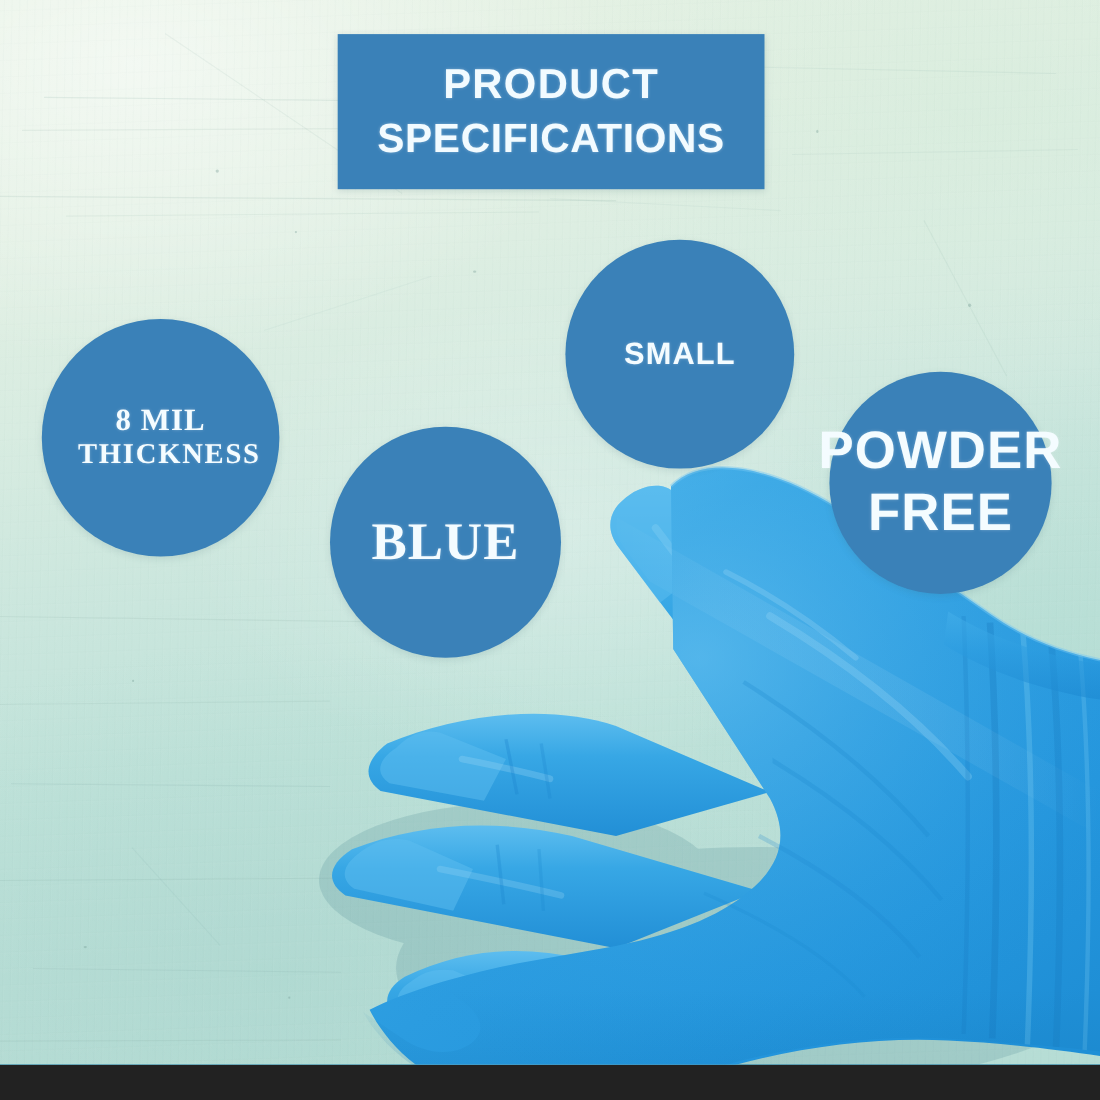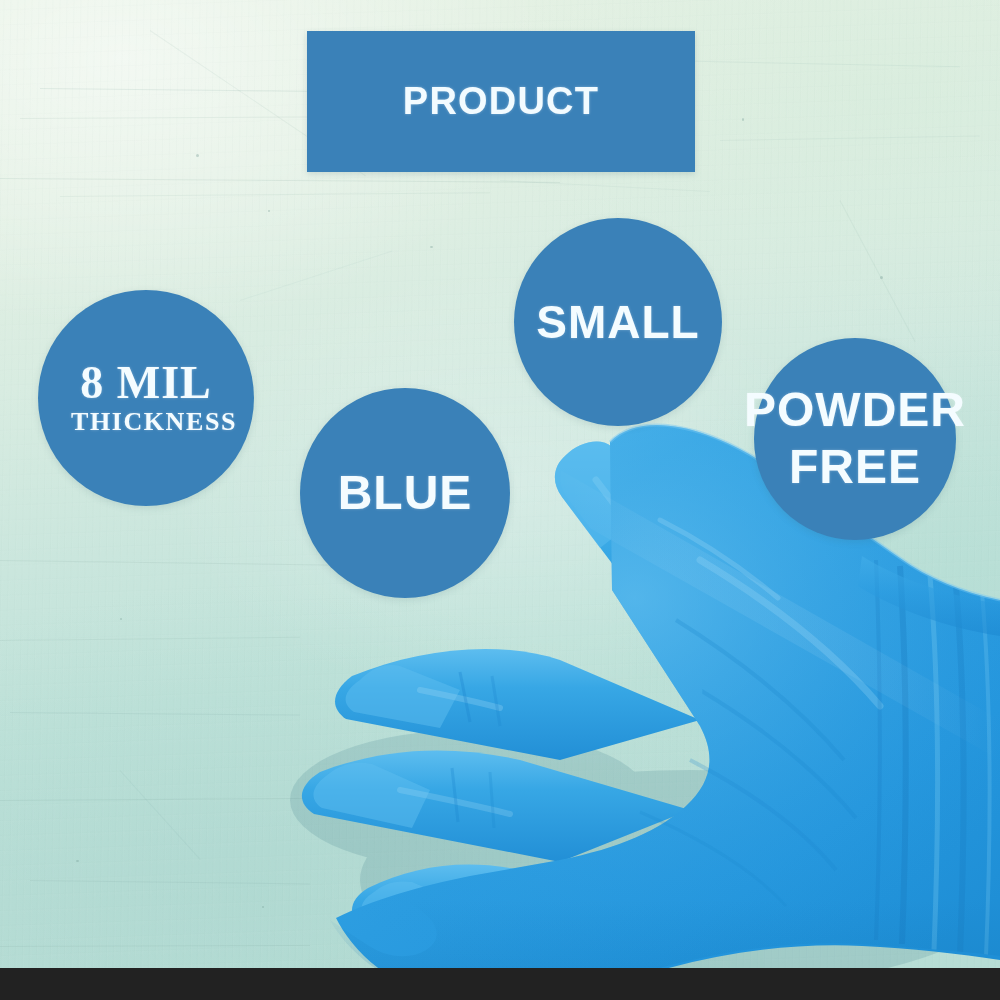--- a/index.html
+++ b/index.html
@@ -379,6 +379,7 @@
 
   <div class="banner">
     <div class="banner-line">PRODUCT</div>
+    <div class="banner-line l2">SPECIFICATIONS</div>
   </div>
 
   <div class="spec-circle" style="left:38px; top:290px; width:216px; height:216px;font-family:Liberation Serif, serif;">

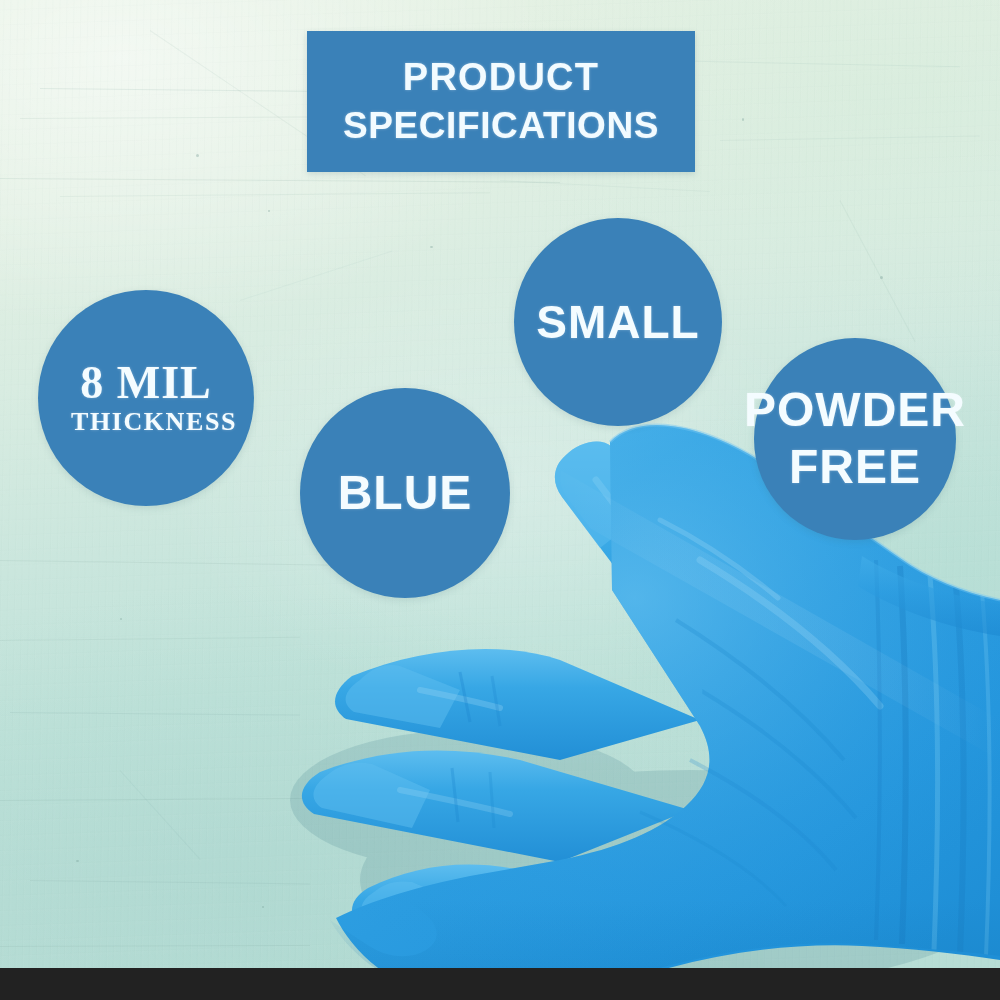--- a/index.html
+++ b/index.html
@@ -120,7 +120,7 @@
     letter-spacing: 1px;
     text-shadow: 0 0 3px rgba(255,255,255,.30);
   }
-  .t-lg  { font-size: 46px; line-height: 1.05; }
+  .t-lg  { font-size: 28px; line-height: 1.05; }
   .t-md  { font-size: 48px; line-height: 1.18; }
   .t-sm  { font-size: 26px; line-height: 1.15; letter-spacing: 1.6px; margin-left: 16px; }
 

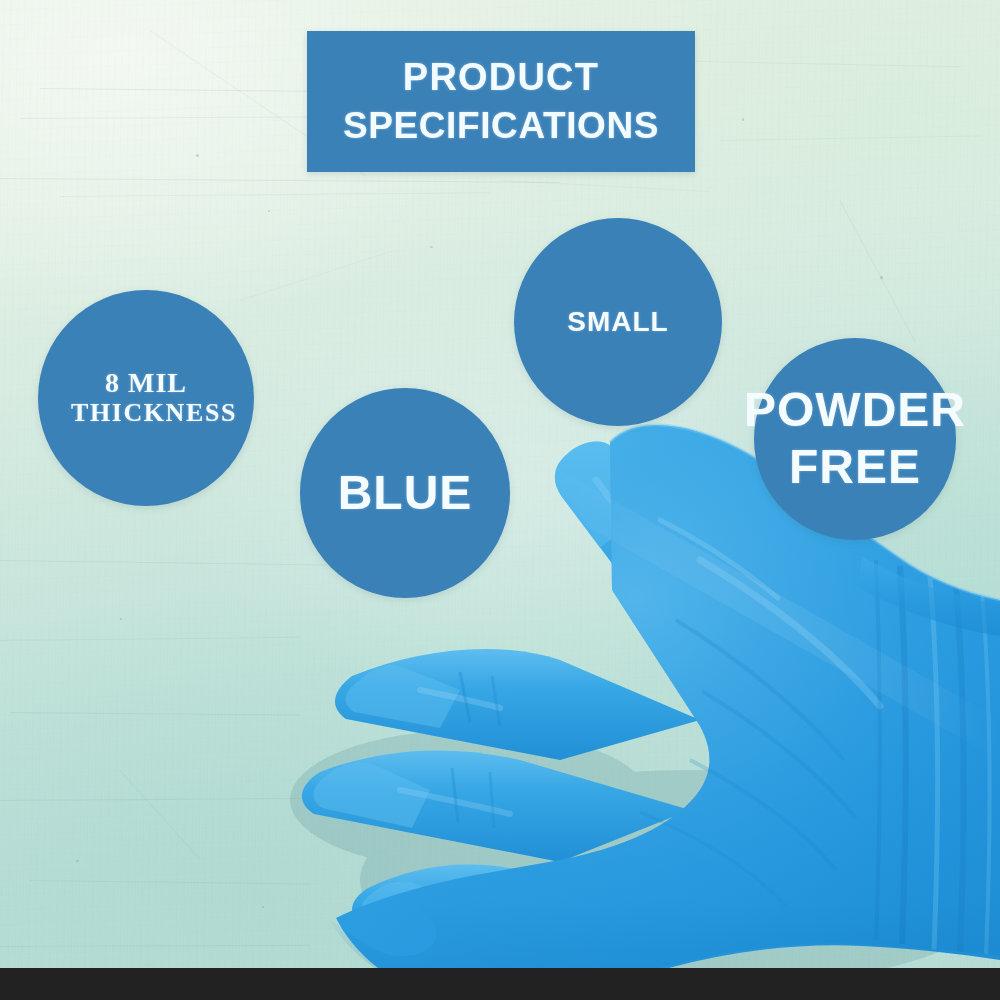--- a/index.html
+++ b/index.html
@@ -387,7 +387,7 @@
     <div class="spec-text t-sm">THICKNESS</div>
   </div>
 
-  <div class="spec-circle" style="left:300px; top:388px; width:210px; height:210px;">
+  <div class="spec-circle" style="left:300px; top:388px; width:210px; height:210px;font-family:Liberation Serif, serif;">
     <div class="spec-text t-md">BLUE</div>
   </div>
 

